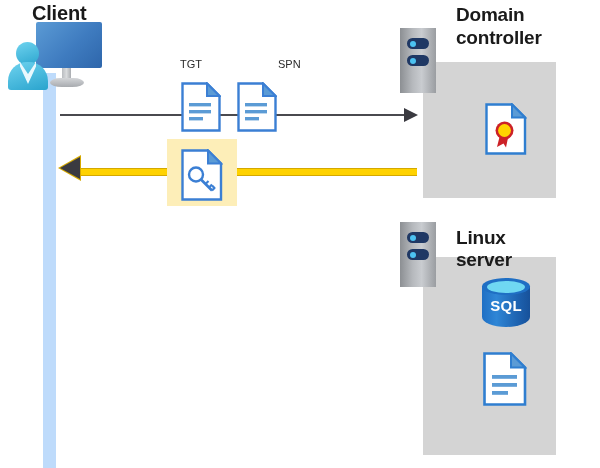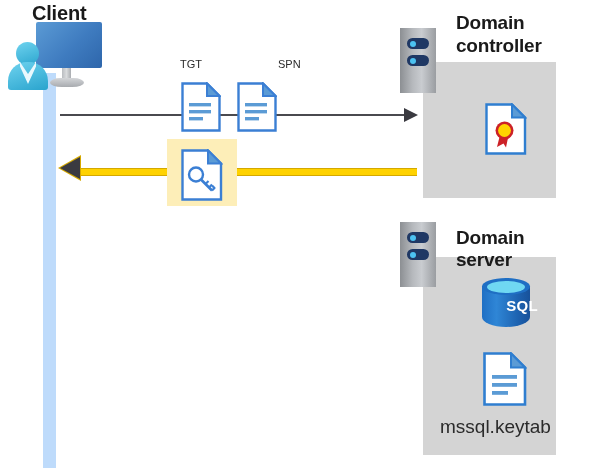--- a/index.html
+++ b/index.html
@@ -34,7 +34,6 @@
     font-size: 19px;
     line-height: 23px;
     width: 130px;
-    margin-top: 8px;
   }
   #linux-title {
     left: 456px; top: 227px;

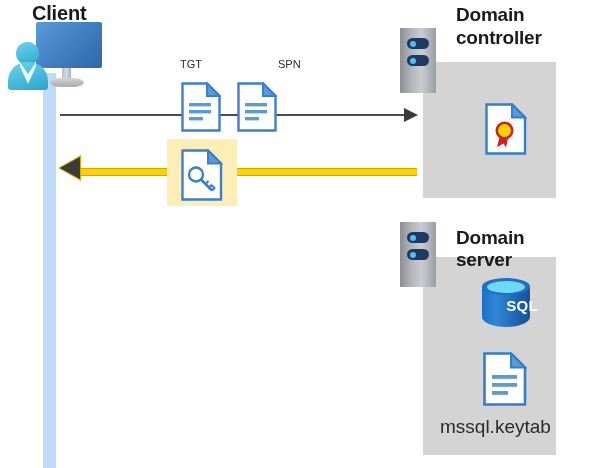--- a/index.html
+++ b/index.html
@@ -218,7 +218,7 @@
 
   <div class="abs title-label" id="dc-title">Domain controller</div>
 
-  <div class="abs title-label" id="linux-title">Domain server</div>
+  <div class="abs title-label" id="linux-title">Linux server</div>
 
   <div class="abs server-rack" id="dc-rack">
     <div class="rack-bay" style="top:10px;">

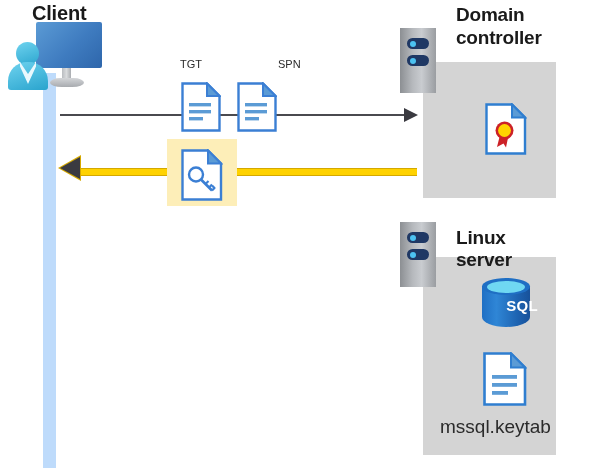--- a/index.html
+++ b/index.html
@@ -158,7 +158,6 @@
     font-size: 15px;
     font-weight: bold;
     letter-spacing: 0.3px;
-    padding-left: 16px;
   }
 
   

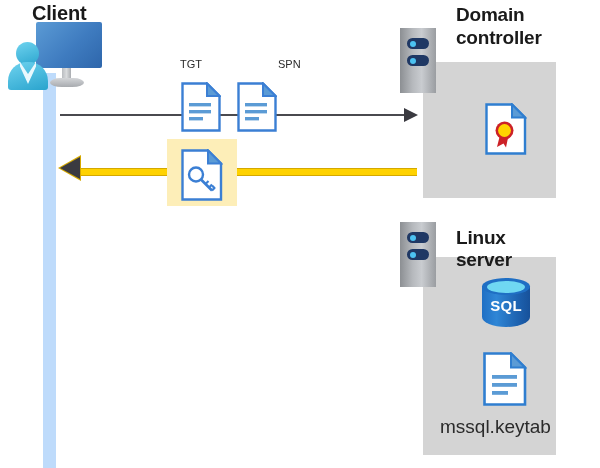--- a/index.html
+++ b/index.html
@@ -308,7 +308,6 @@
     </svg>
   </div>
 
-  <div class="abs" id="keytab-label">mssql.keytab</div>
 
 </div>
 

